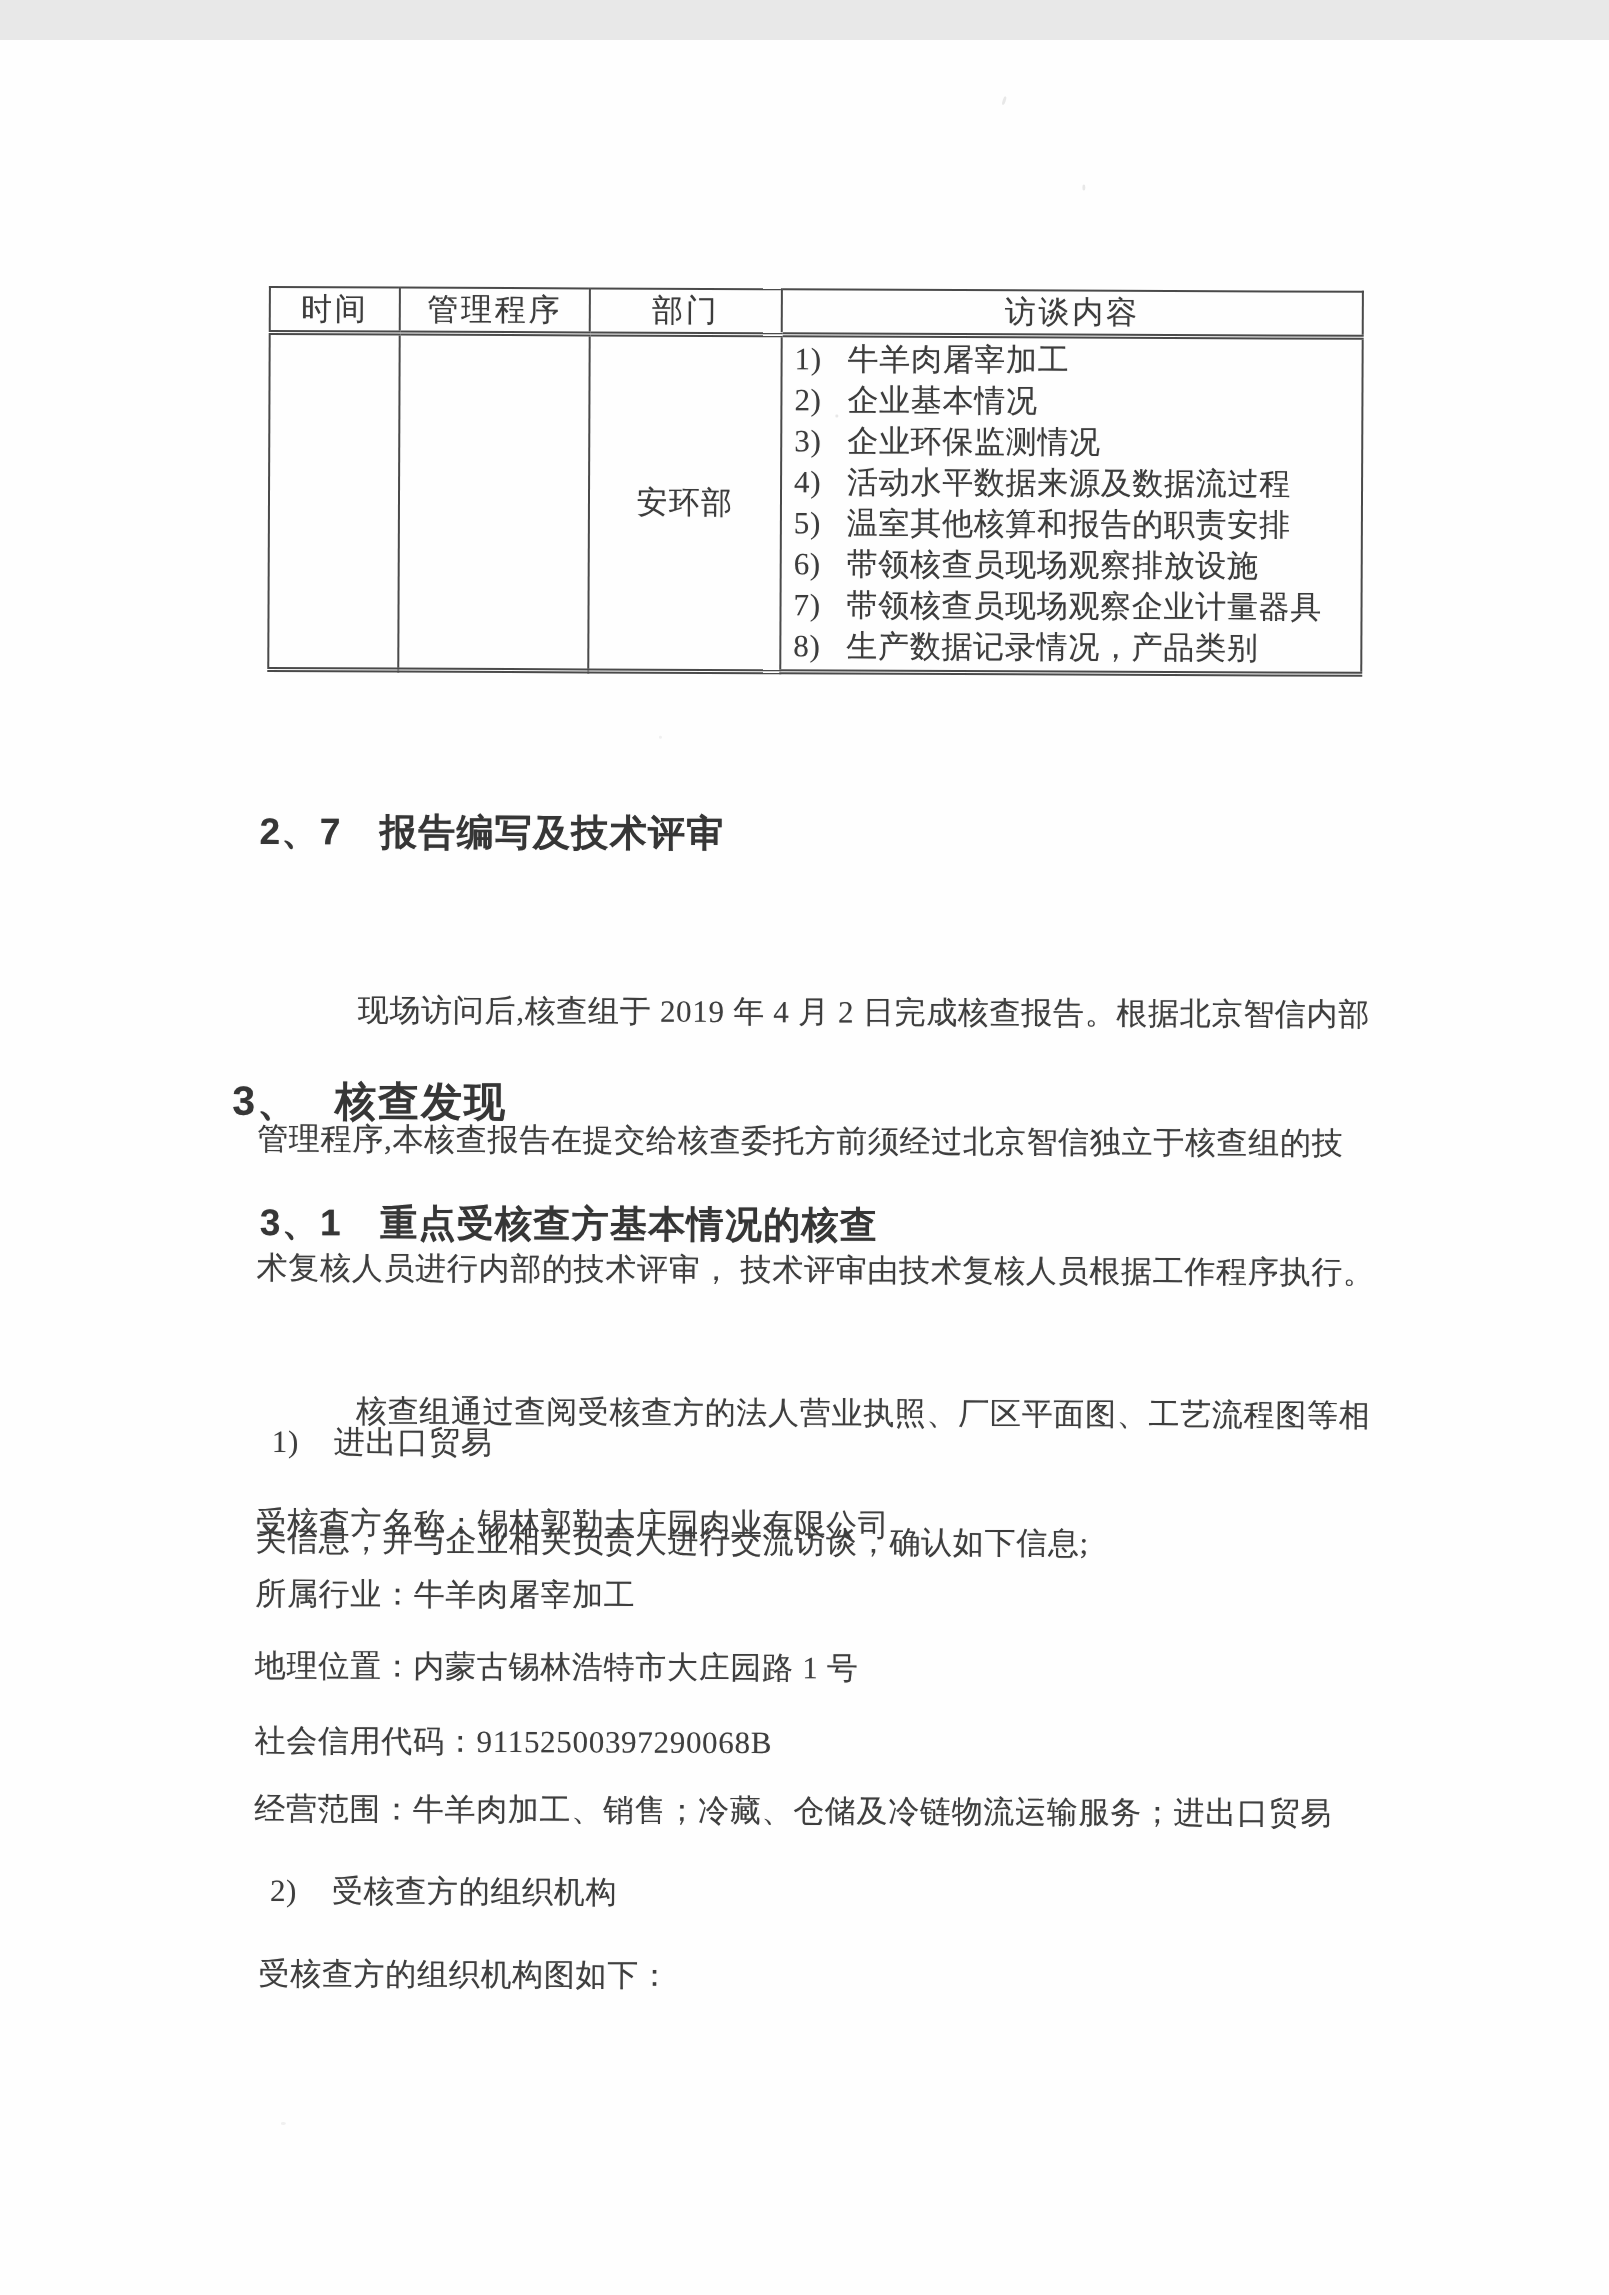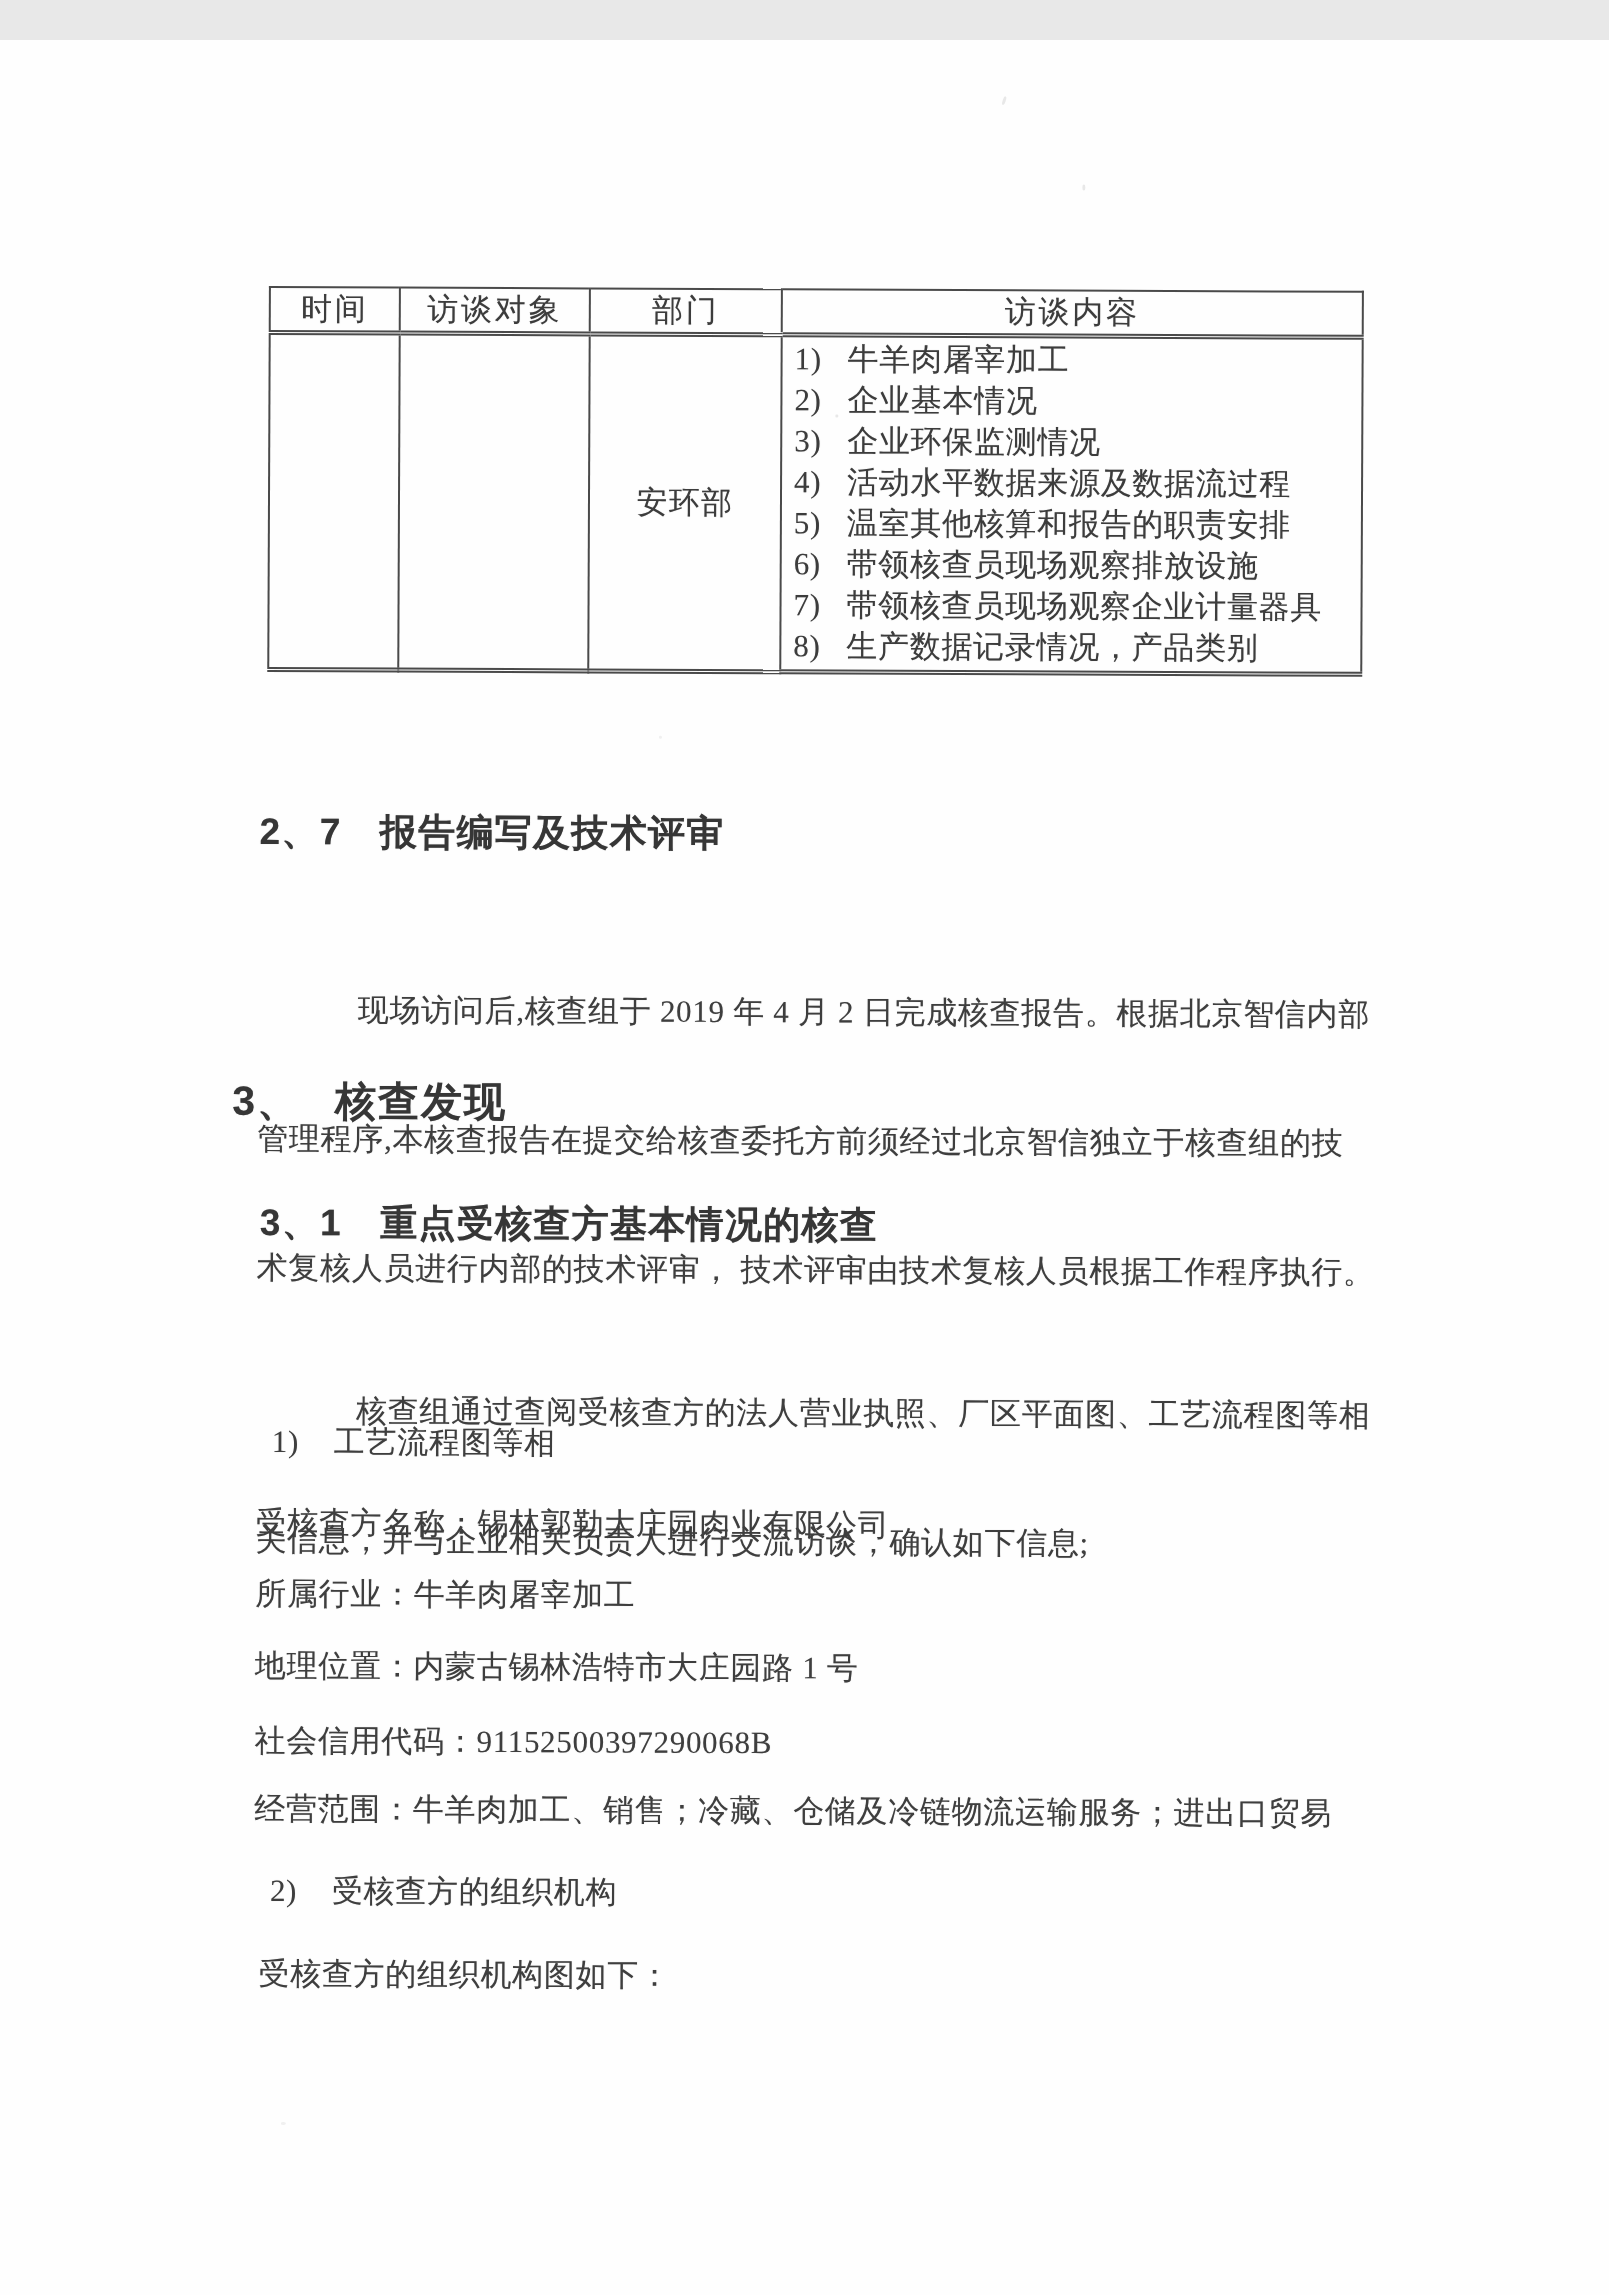--- a/index.html
+++ b/index.html
@@ -100,7 +100,7 @@
       <thead>
         <tr>
           <th>时间</th>
-          <th>访谈对象</th>
+          <th>管理程序</th>
           <th>部门</th>
           <th>访谈内容</th>
         </tr>

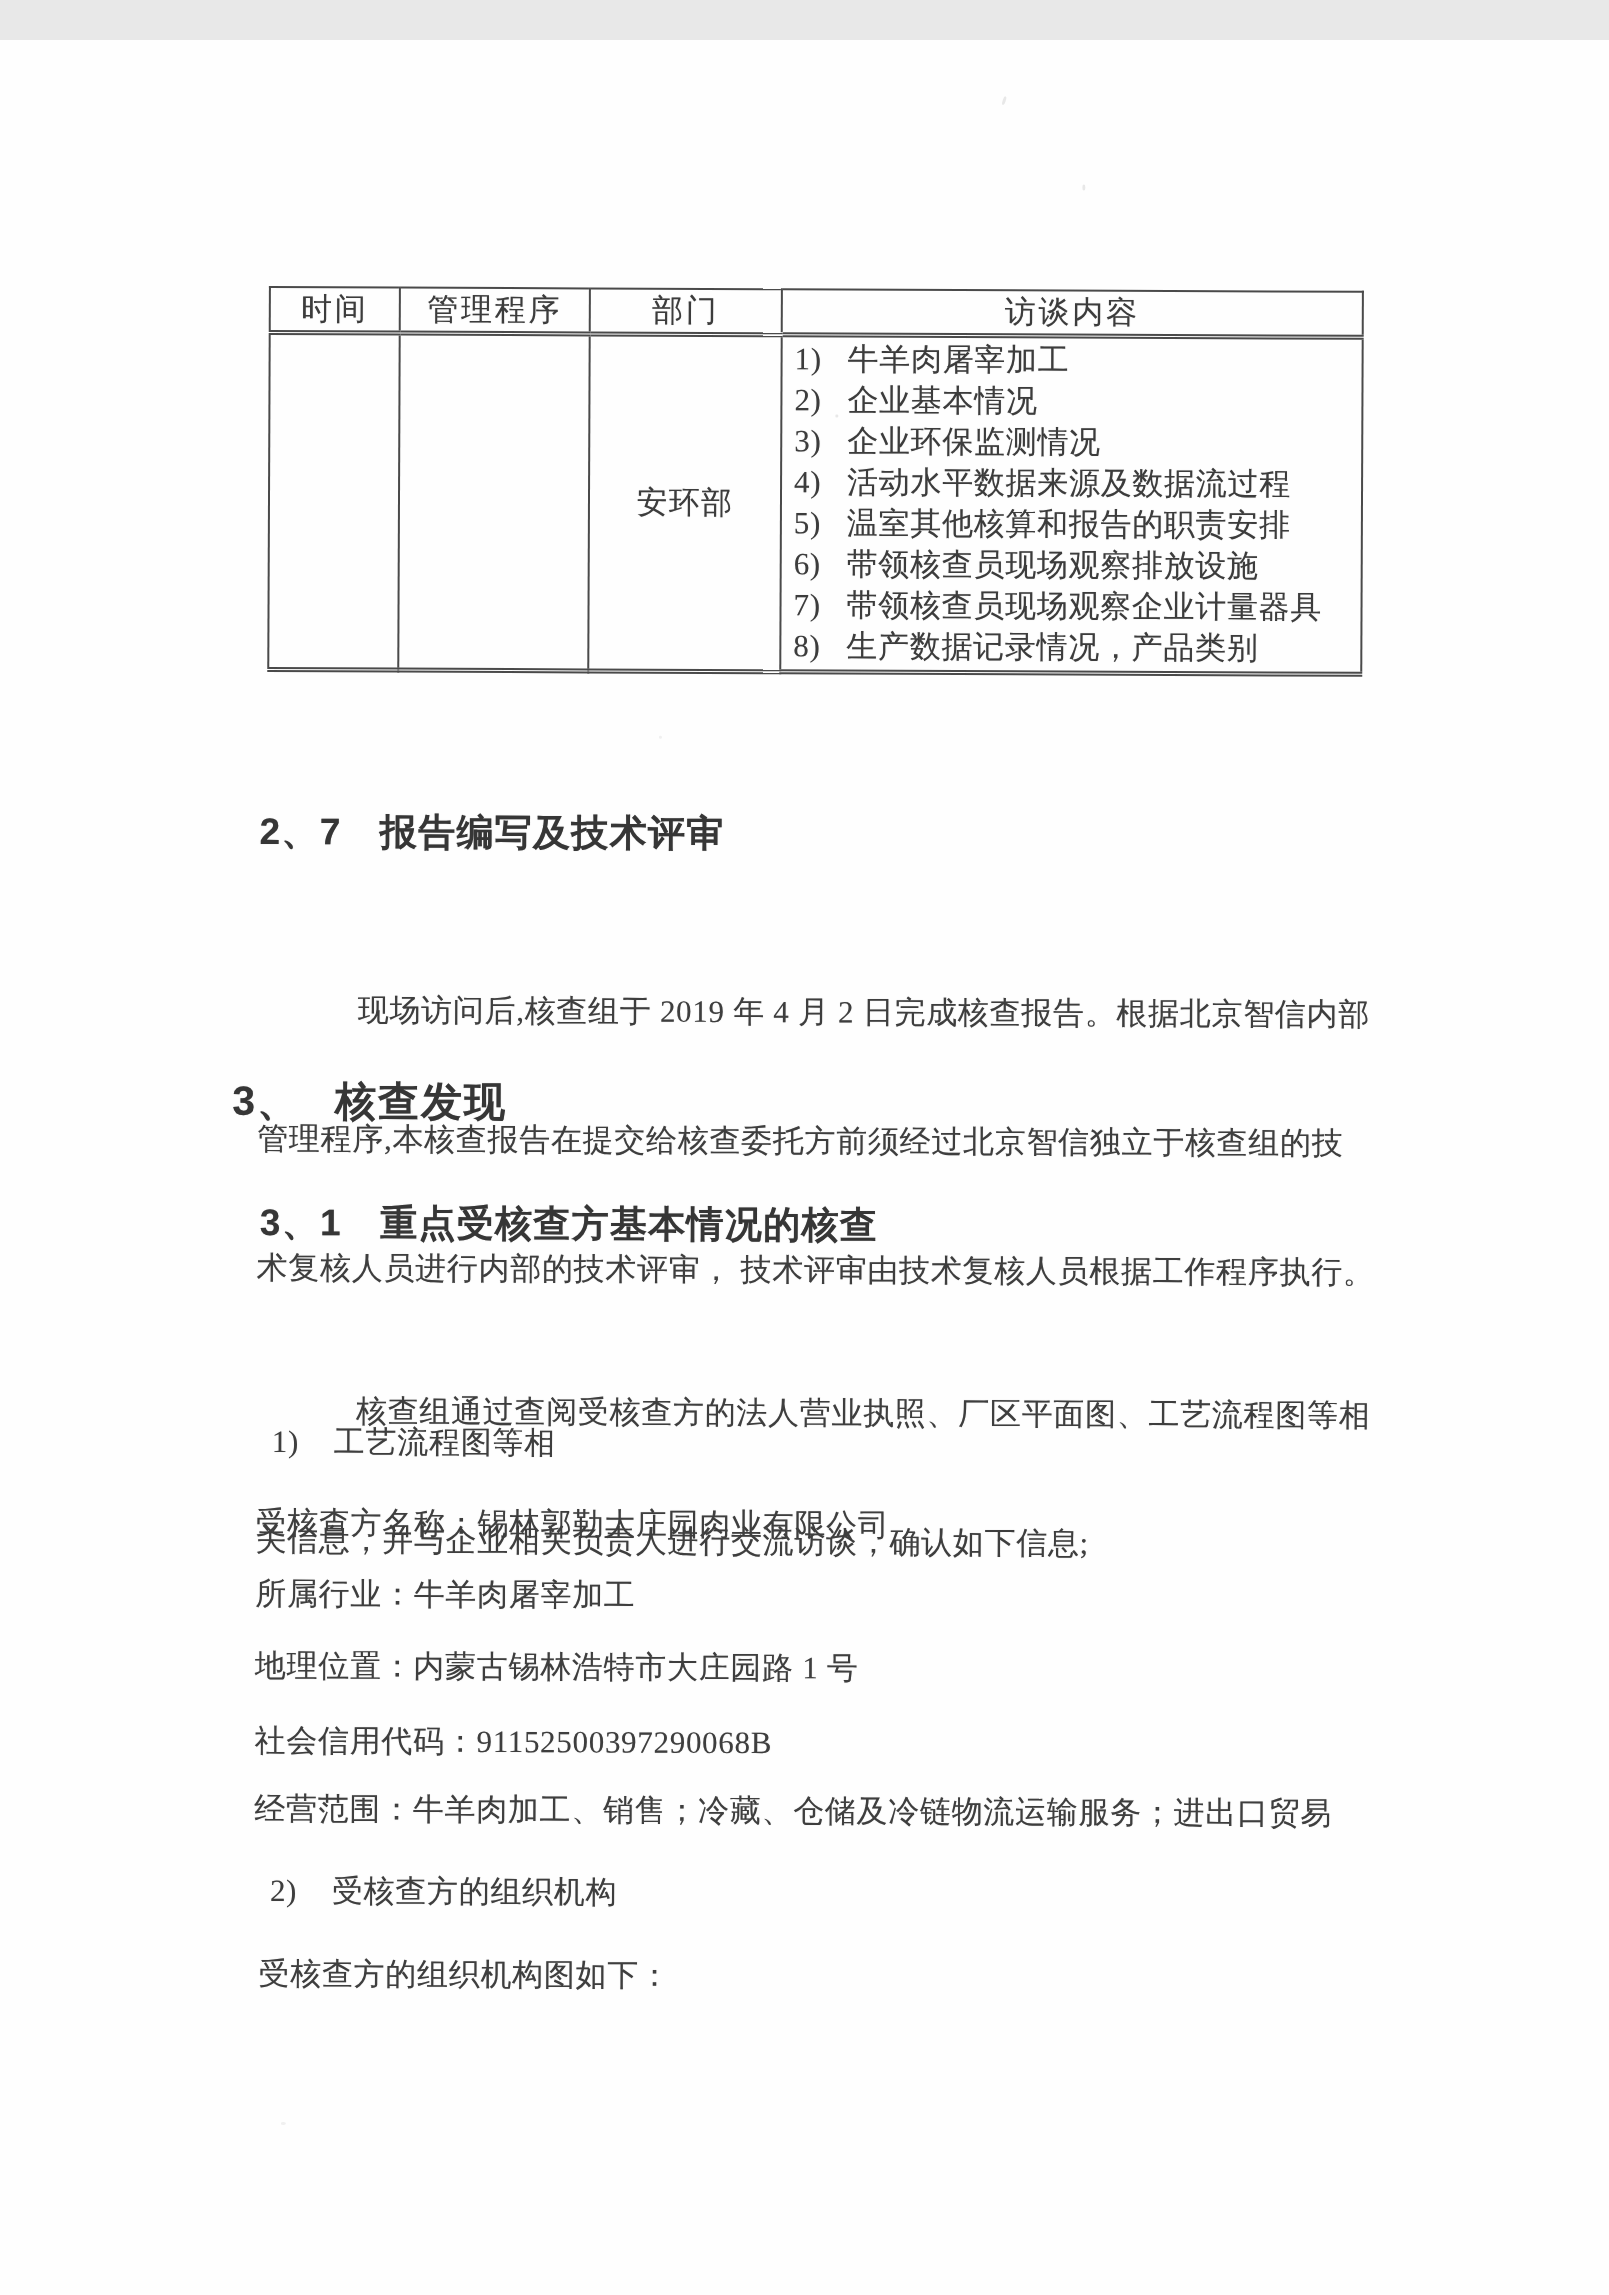--- a/index.html
+++ b/index.html
@@ -139,7 +139,7 @@
       <div>关信息，并与企业相关负责人进行交流访谈，确认如下信息;</div>
     </div>
 
-    <div id="item1" class="listline"><span class="no">1)</span><span>工艺流程图等相</span></div>
+    <div id="item1" class="listline"><span class="no">1)</span><span>进出口贸易</span></div>
 
     <div id="f1" class="field">受核查方名称：锡林郭勒大庄园肉业有限公司</div>
     <div id="f2" class="field">所属行业：牛羊肉屠宰加工</div>

